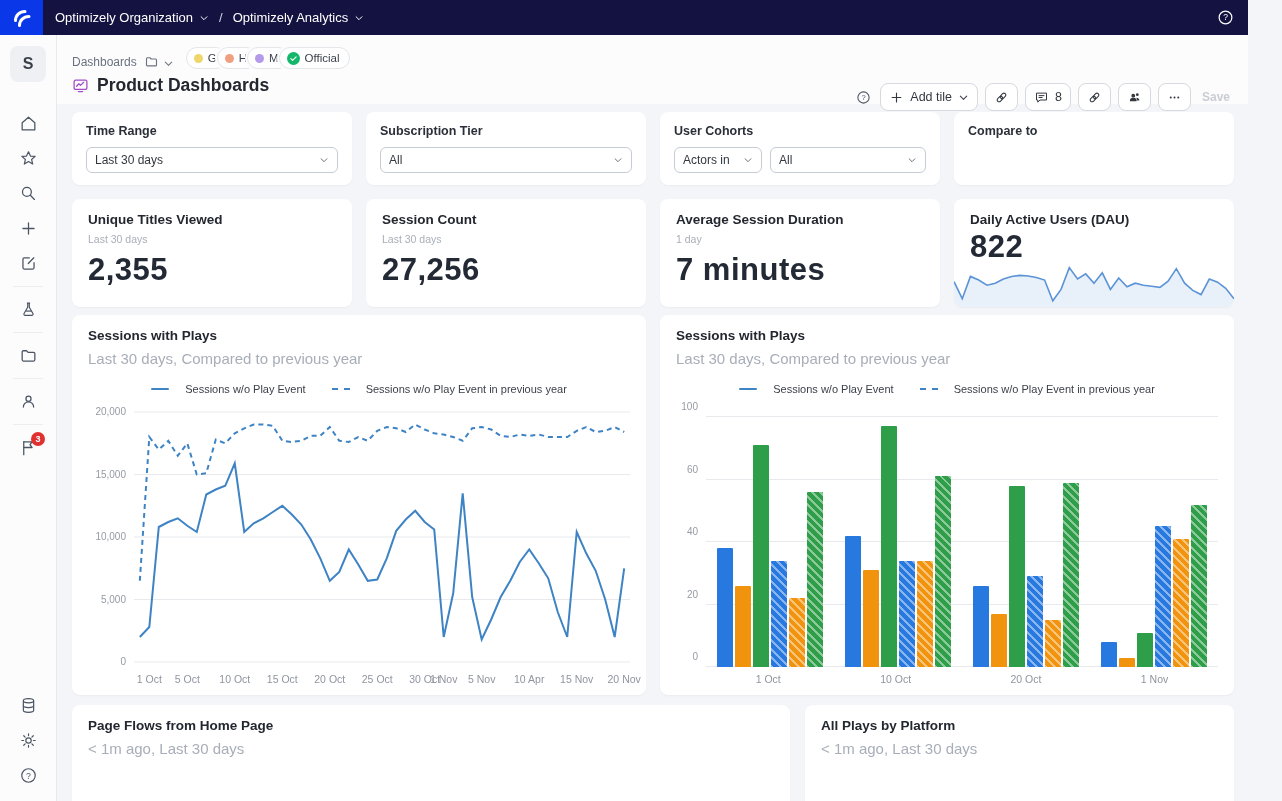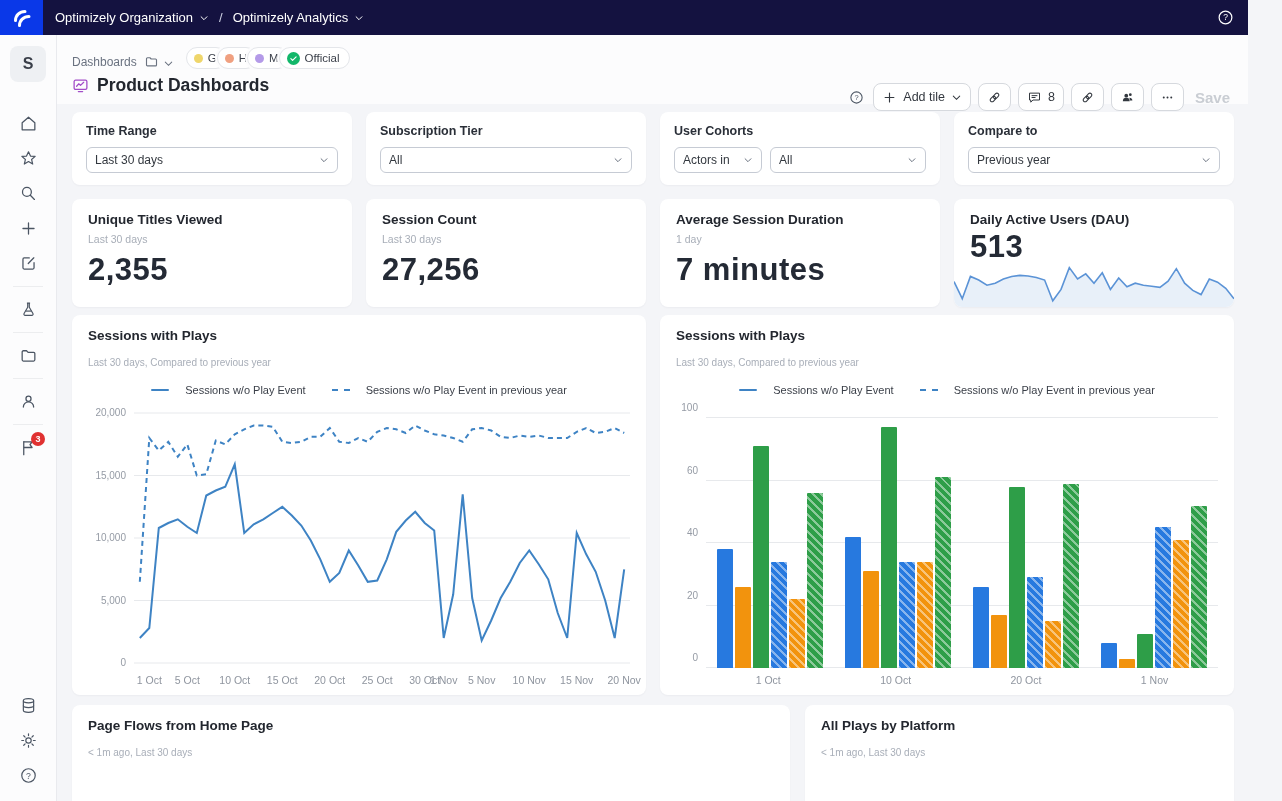--- a/index.html
+++ b/index.html
@@ -44,7 +44,7 @@
   .hbtn { height:28px; border:1px solid #D6D9DE; background:#fff; border-radius:8px; display:flex; align-items:center; justify-content:center; gap:6px; padding:0 8px; font-size:12.5px; color:#33383F; cursor:pointer; }
   .hbtn svg { width:15px; height:15px; }
   .help-circ { border:none; background:none; padding:0 2px; color:#4B5563; }
-  .save-btn { border:none; background:none; color:#C9CDD3; font-size:15px; font-weight:bold; padding:0 4px; }
+  .save-btn { border:none; background:none; color:#C9CDD3; font-size:12px; font-weight:bold; padding:0 4px; }
 
   .content { padding:8px 14px 0 15px; }
   .row { display:flex; gap:14px; }

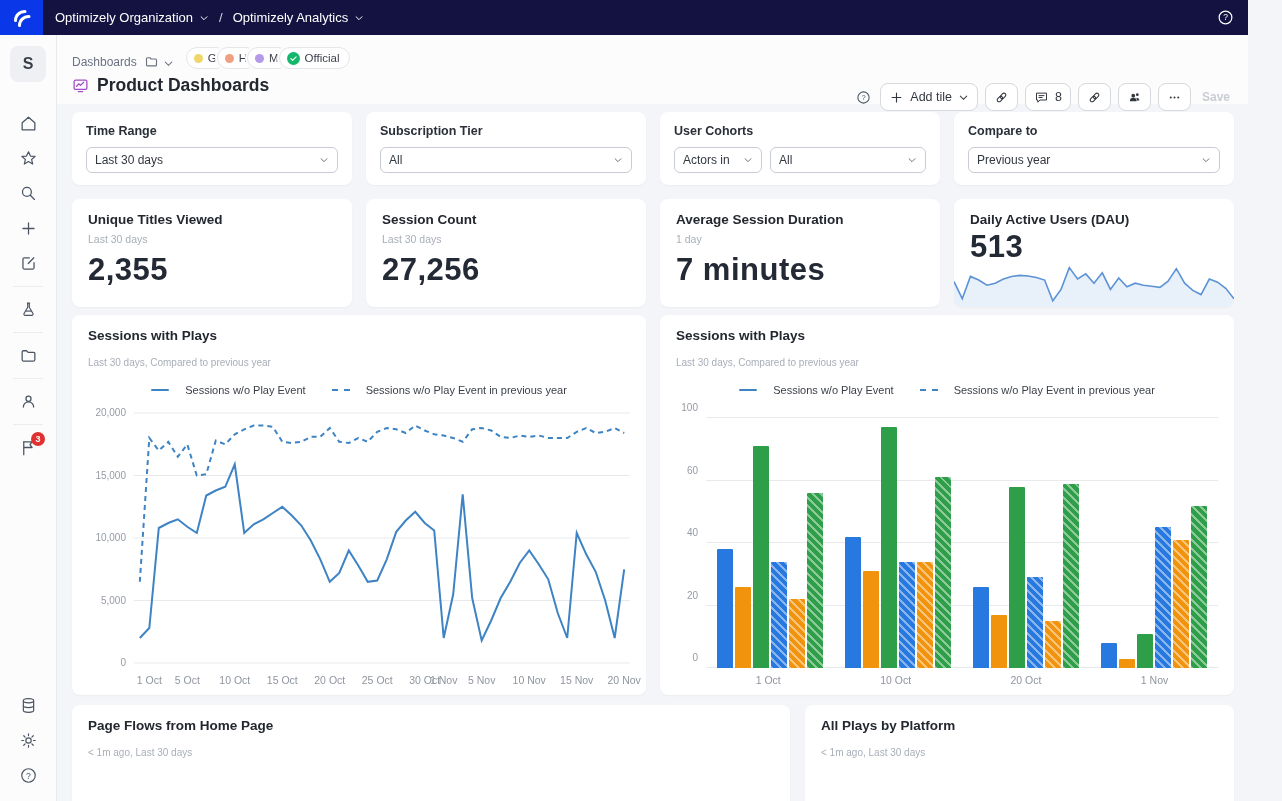--- a/index.html
+++ b/index.html
@@ -365,12 +365,6 @@
         </div>
         <div class="fcard">
           <div class="flabel">Compare to</div>
-          <div class="select">
-              <span class="sval">Previous year</span>
-              <svg viewBox="0 0 24 24">
-                <path d="M5 9l7 7 7-7" stroke="currentColor" stroke-width="2.4" fill="none" stroke-linecap="round"></path>
-              </svg>
-            </div>
         </div>
       </div>
 

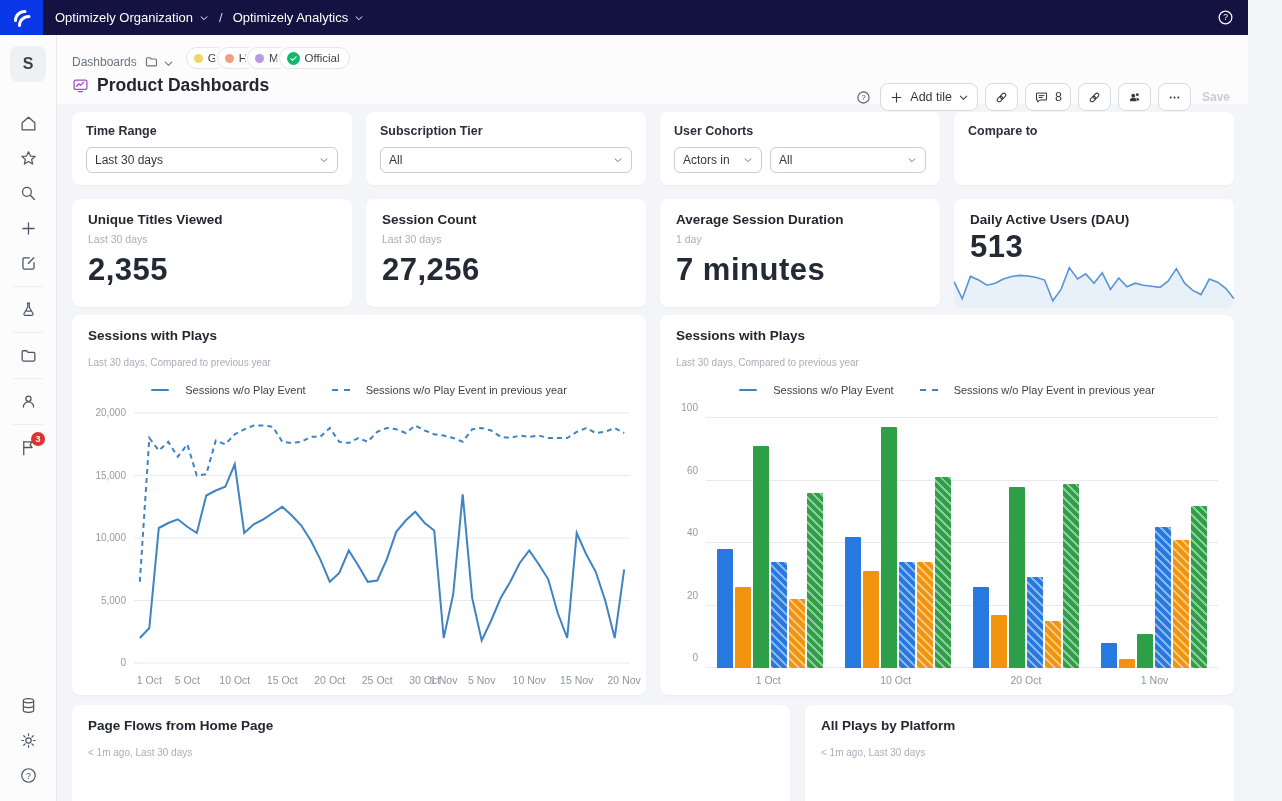--- a/index.html
+++ b/index.html
@@ -387,7 +387,7 @@
         </div>
         <div class="kpi">
           <div class="kpi-title">Daily Active Users (DAU)</div>
-          <div class="kpi-val over">513</div>
+          <div class="kpi-val over">822</div>
           <svg id="spark-svg" class="spark" viewBox="0 0 288 56" preserveAspectRatio="none">
               <polygon points="0,56 0.0,31.5 8.5,48.0 16.9,26.5 25.4,30.0 33.9,35.0 42.4,33.0 50.8,29.0 59.3,26.5 67.8,25.5 76.2,26.0 84.7,27.5 93.2,30.0 101.6,50.0 110.1,39.0 118.6,18.0 127.1,29.0 135.5,24.0 144.0,33.0 152.5,23.0 160.9,39.0 169.4,28.0 177.9,36.5 186.4,33.0 194.8,35.0 203.3,36.0 211.8,37.0 220.2,31.0 228.7,19.0 237.2,33.0 245.6,40.0 254.1,44.0 262.6,29.0 271.1,32.0 279.5,38.0 288.0,48.0 288,56" fill="#E8F0F9"></polygon>
               <polyline points="0.0,31.5 8.5,48.0 16.9,26.5 25.4,30.0 33.9,35.0 42.4,33.0 50.8,29.0 59.3,26.5 67.8,25.5 76.2,26.0 84.7,27.5 93.2,30.0 101.6,50.0 110.1,39.0 118.6,18.0 127.1,29.0 135.5,24.0 144.0,33.0 152.5,23.0 160.9,39.0 169.4,28.0 177.9,36.5 186.4,33.0 194.8,35.0 203.3,36.0 211.8,37.0 220.2,31.0 228.7,19.0 237.2,33.0 245.6,40.0 254.1,44.0 262.6,29.0 271.1,32.0 279.5,38.0 288.0,48.0" fill="none" stroke="#5B93D6" stroke-width="1.6" vector-effect="non-scaling-stroke"></polyline>

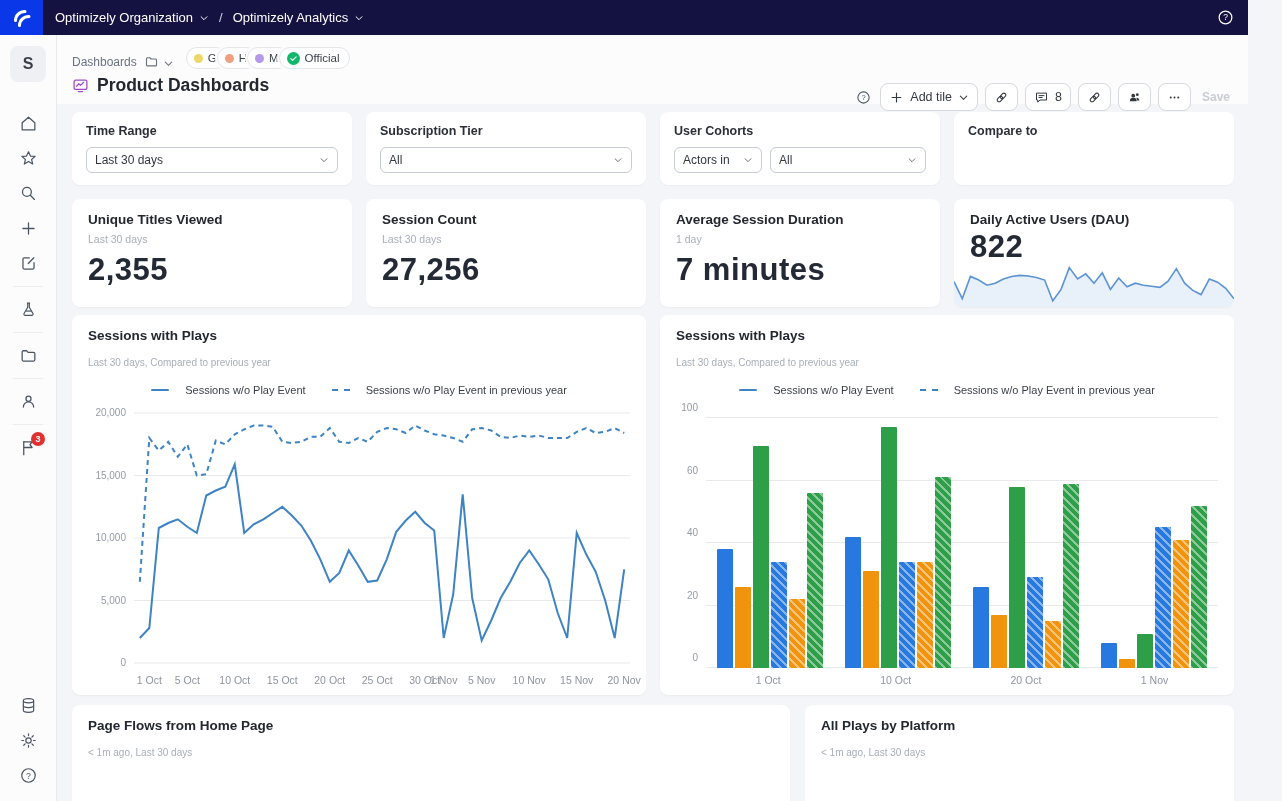--- a/index.html
+++ b/index.html
@@ -74,7 +74,7 @@
   .charts-row { margin-top:8px; }
   .ccard { background:#fff; border-radius:8px; padding:13px 16px 8px; flex:1; height:380px; box-shadow:0 1px 2px rgba(20,25,40,.04); }
   .c-title { font-size:13.5px; font-weight:bold; color:#23272F; }
-  .c-sub { font-size:10px; color:#A8AEB8; margin-top:14px; }
+  .c-sub { font-size:15px; color:#A8AEB8; margin-top:7px; }
   .legend { display:flex; justify-content:center; gap:26px; margin-top:14px; height:16px; align-items:center; }
   .lg-item { display:flex; align-items:center; gap:16px; font-size:11px; color:#3A3F48; }
   .sw-solid { width:18px; height:0; border-top:2.5px solid #3E83C4; border-radius:2px; }

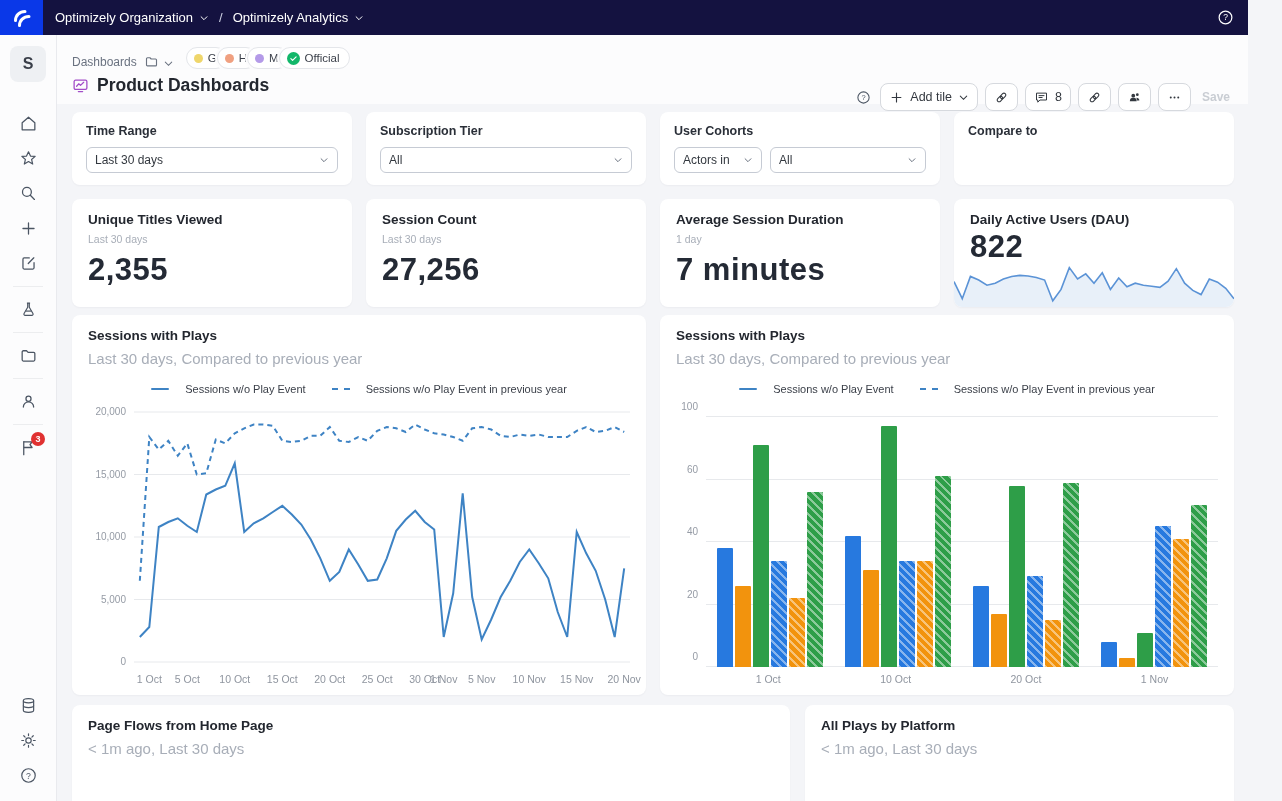--- a/index.html
+++ b/index.html
@@ -439,7 +439,7 @@
               <span style="left: 58.6167%;">30 Oct</span>
               <span style="left: 62.4464%;">1 Nov</span>
               <span style="left: 70.1057%;">5 Nov</span>
-              <span style="left: 79.6798%;">10 Nov</span>
+              <span style="left: 79.6798%;">10 Apr</span>
               <span style="left: 89.254%;">15 Nov</span>
               <span style="left: 98.8281%;">20 Nov</span>
             </div>

